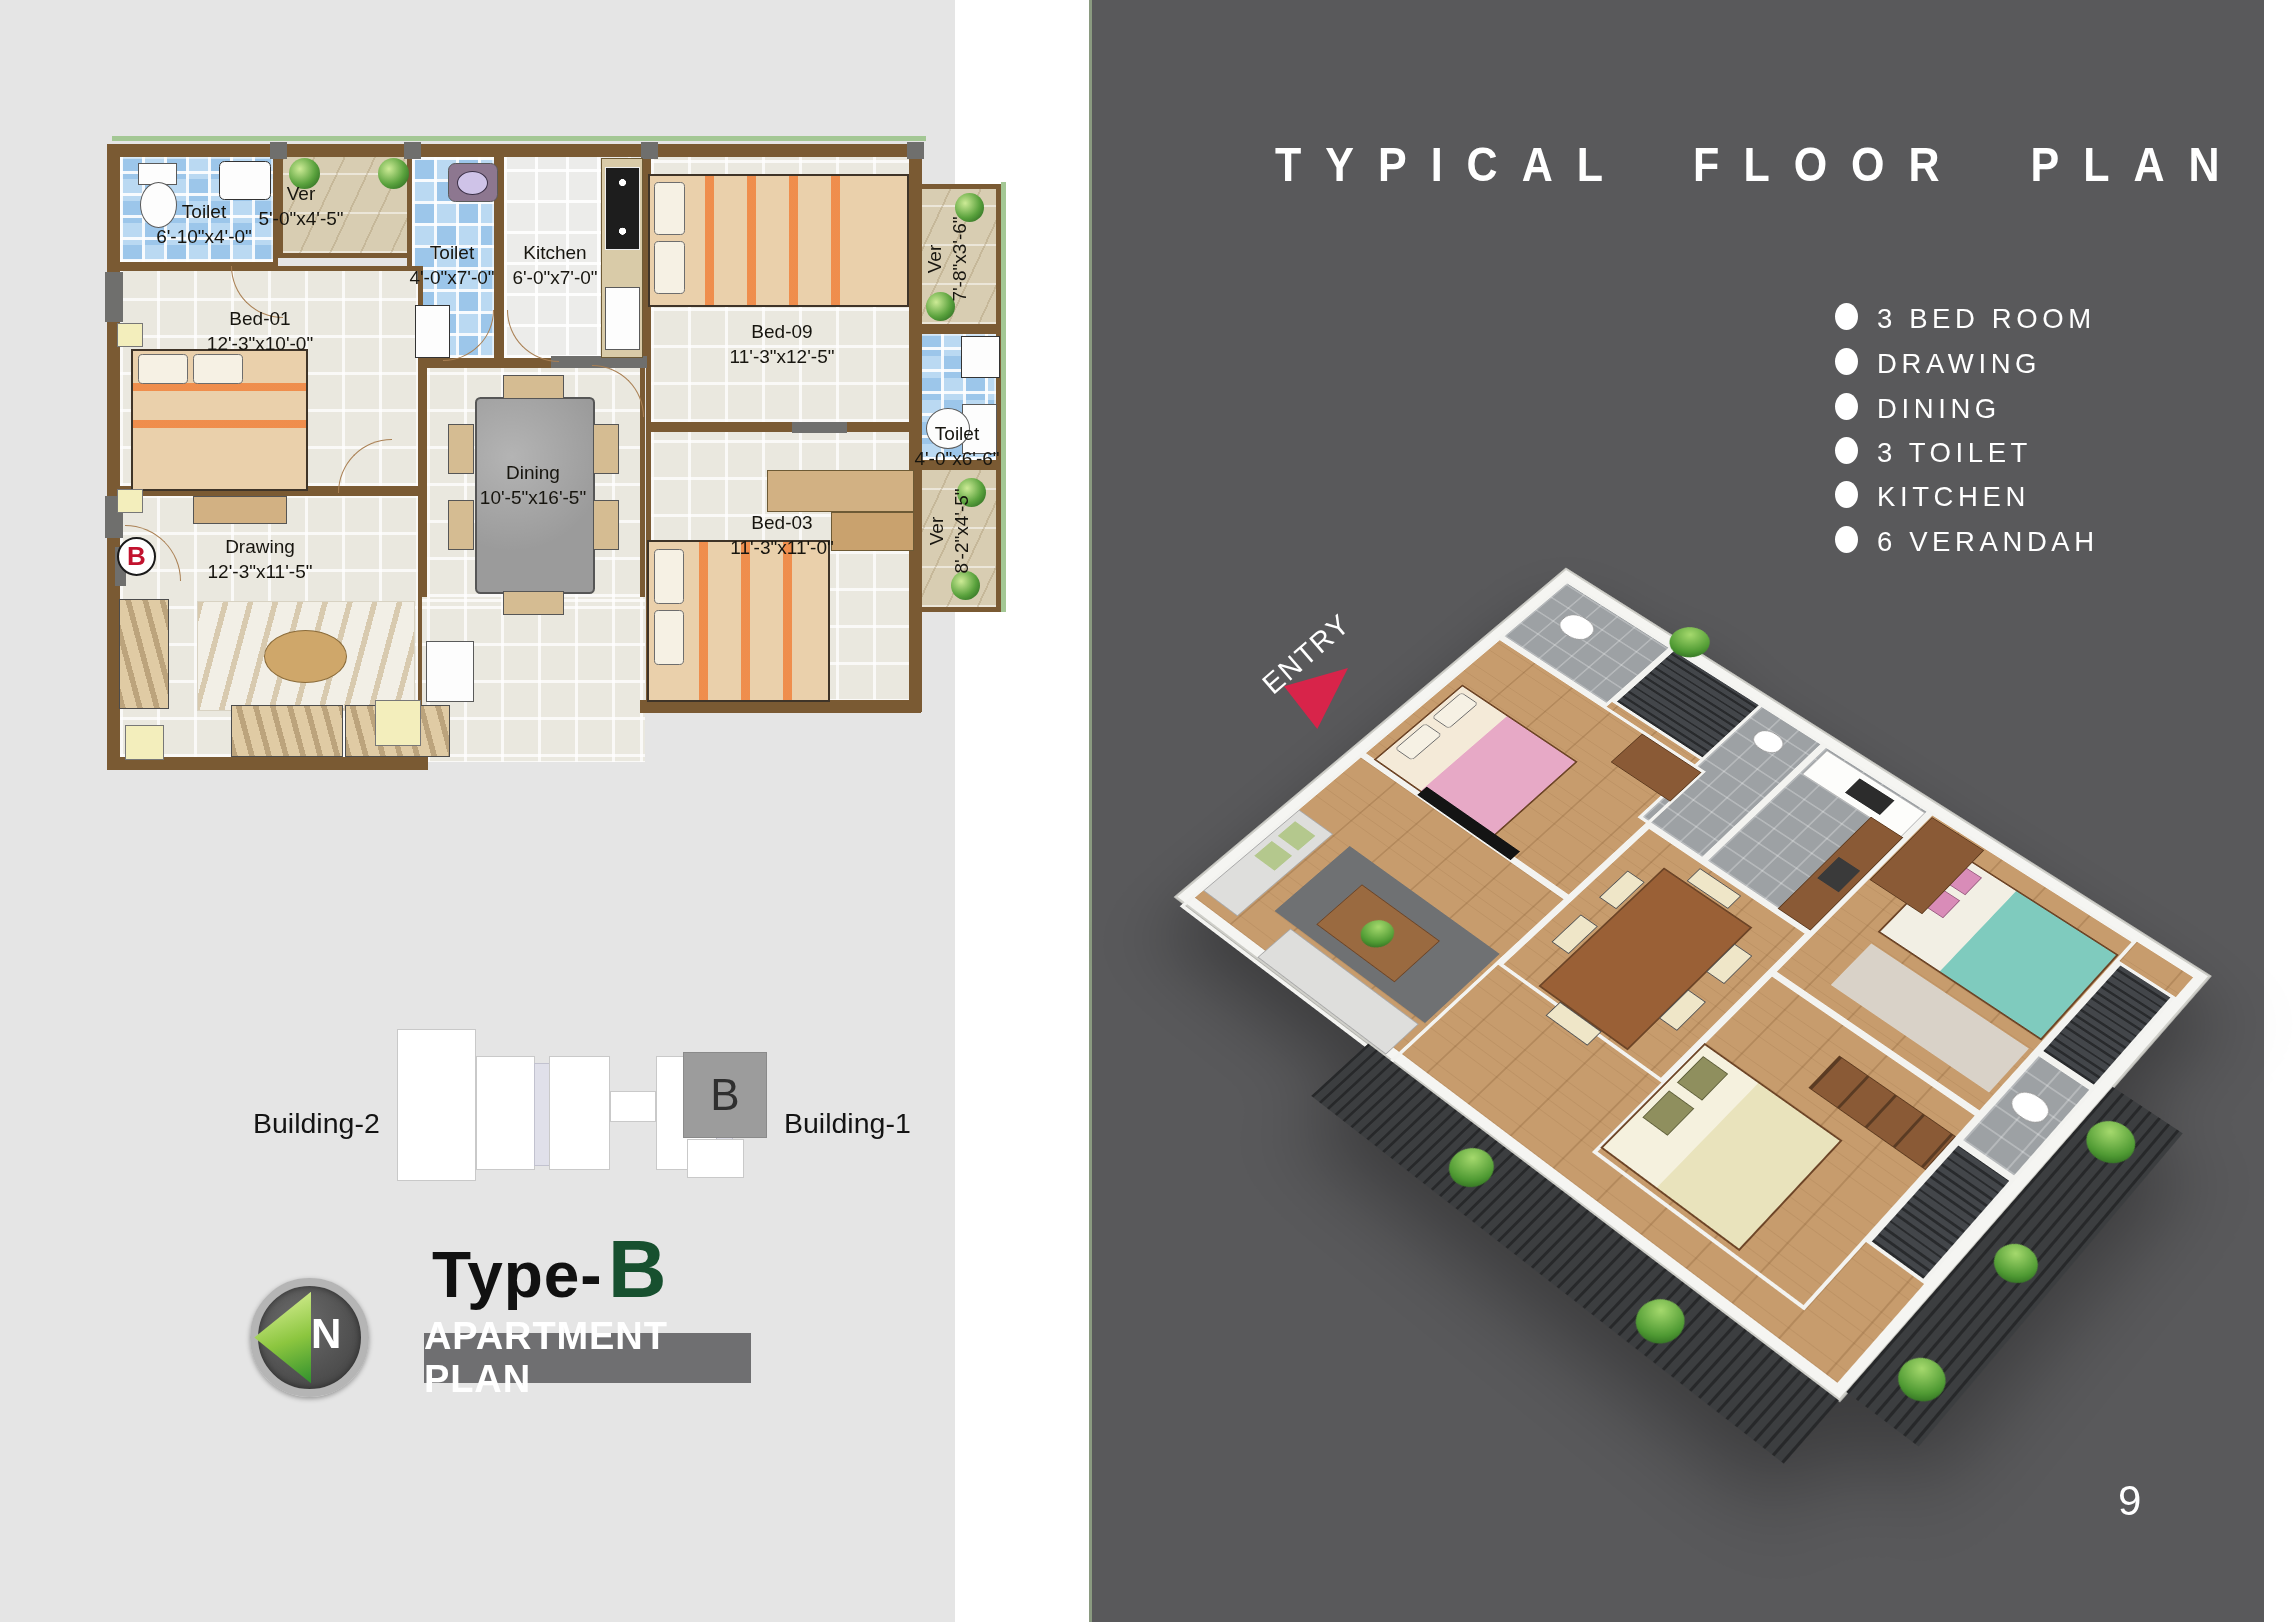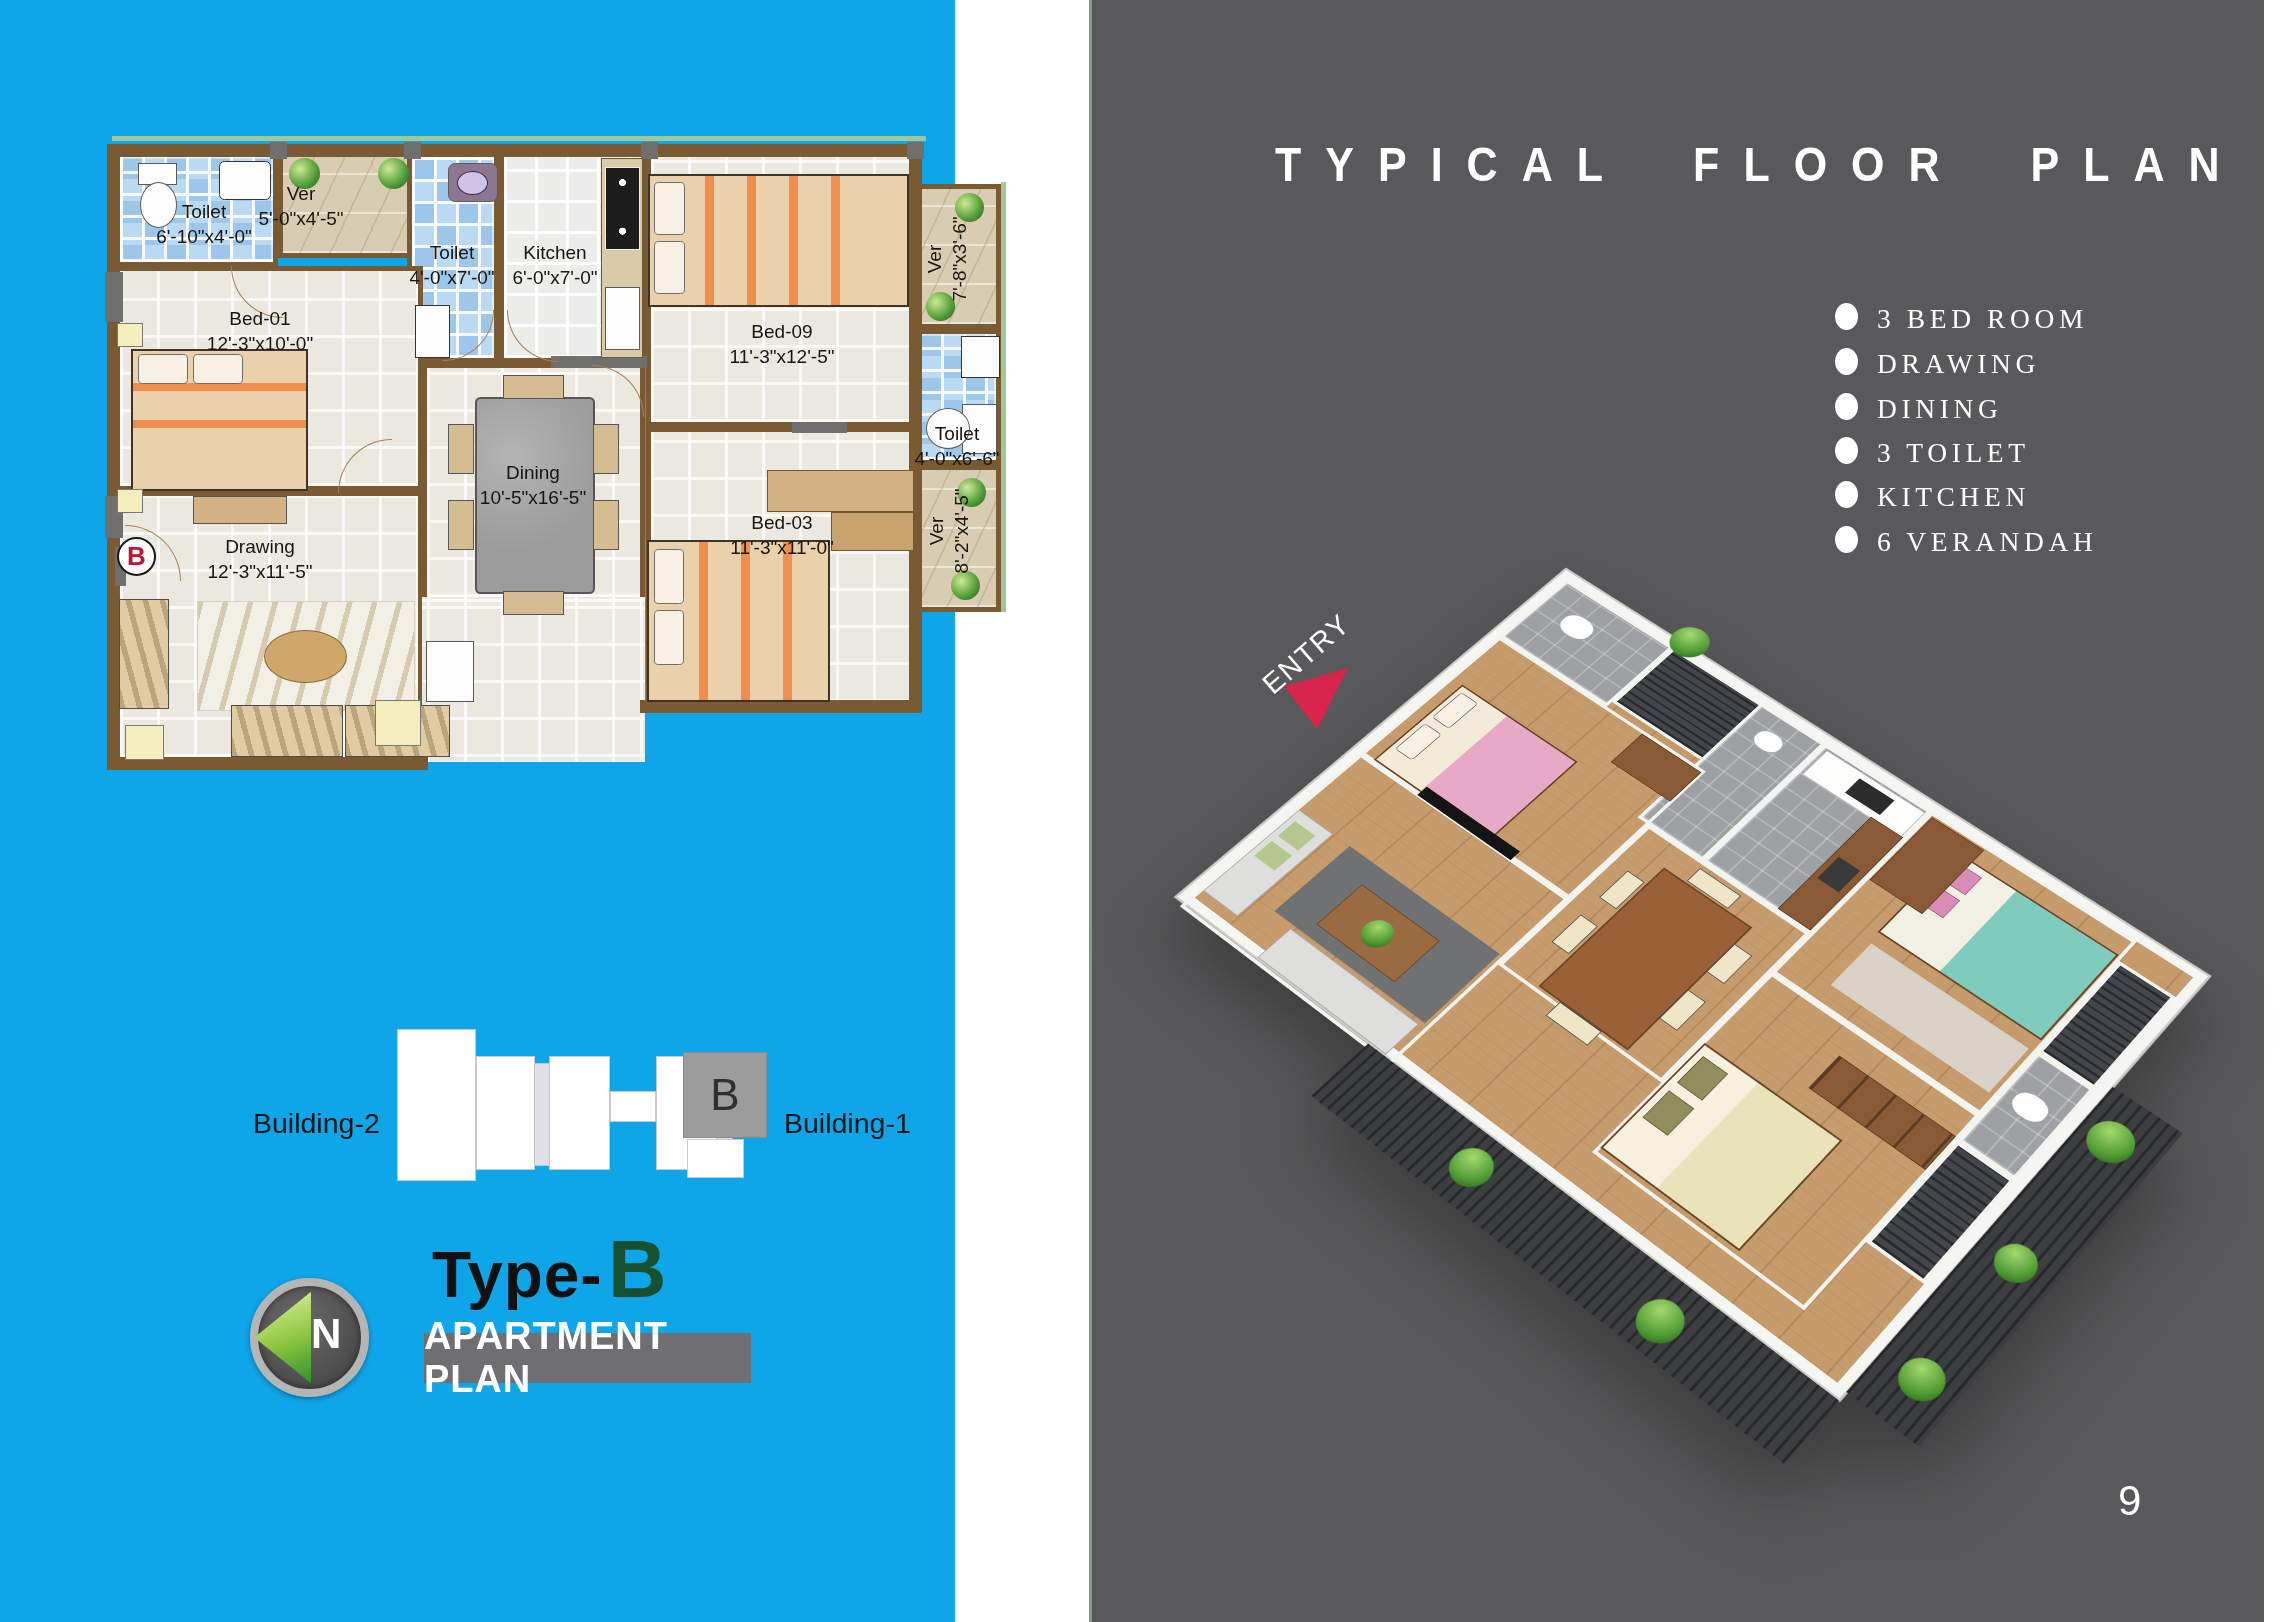--- a/index.html
+++ b/index.html
@@ -7,7 +7,7 @@
        font-family:"Liberation Sans",sans-serif;-webkit-font-smoothing:antialiased;}
   .abs{position:absolute;}
   
-  #green-panel{left:0;top:0;width:955px;height:1623px;background:#0ea5e9;}
+  #green-panel{left:0;top:0;width:955px;height:1623px;background:#e5e5e5;}
   #gray-panel{left:1089px;top:0;width:1172px;height:1623px;background:#59595b;border-left:3.7px solid #8a9a80;}
   
   .room{position:absolute;border:5.5px solid #7a5a33;box-sizing:border-box;}

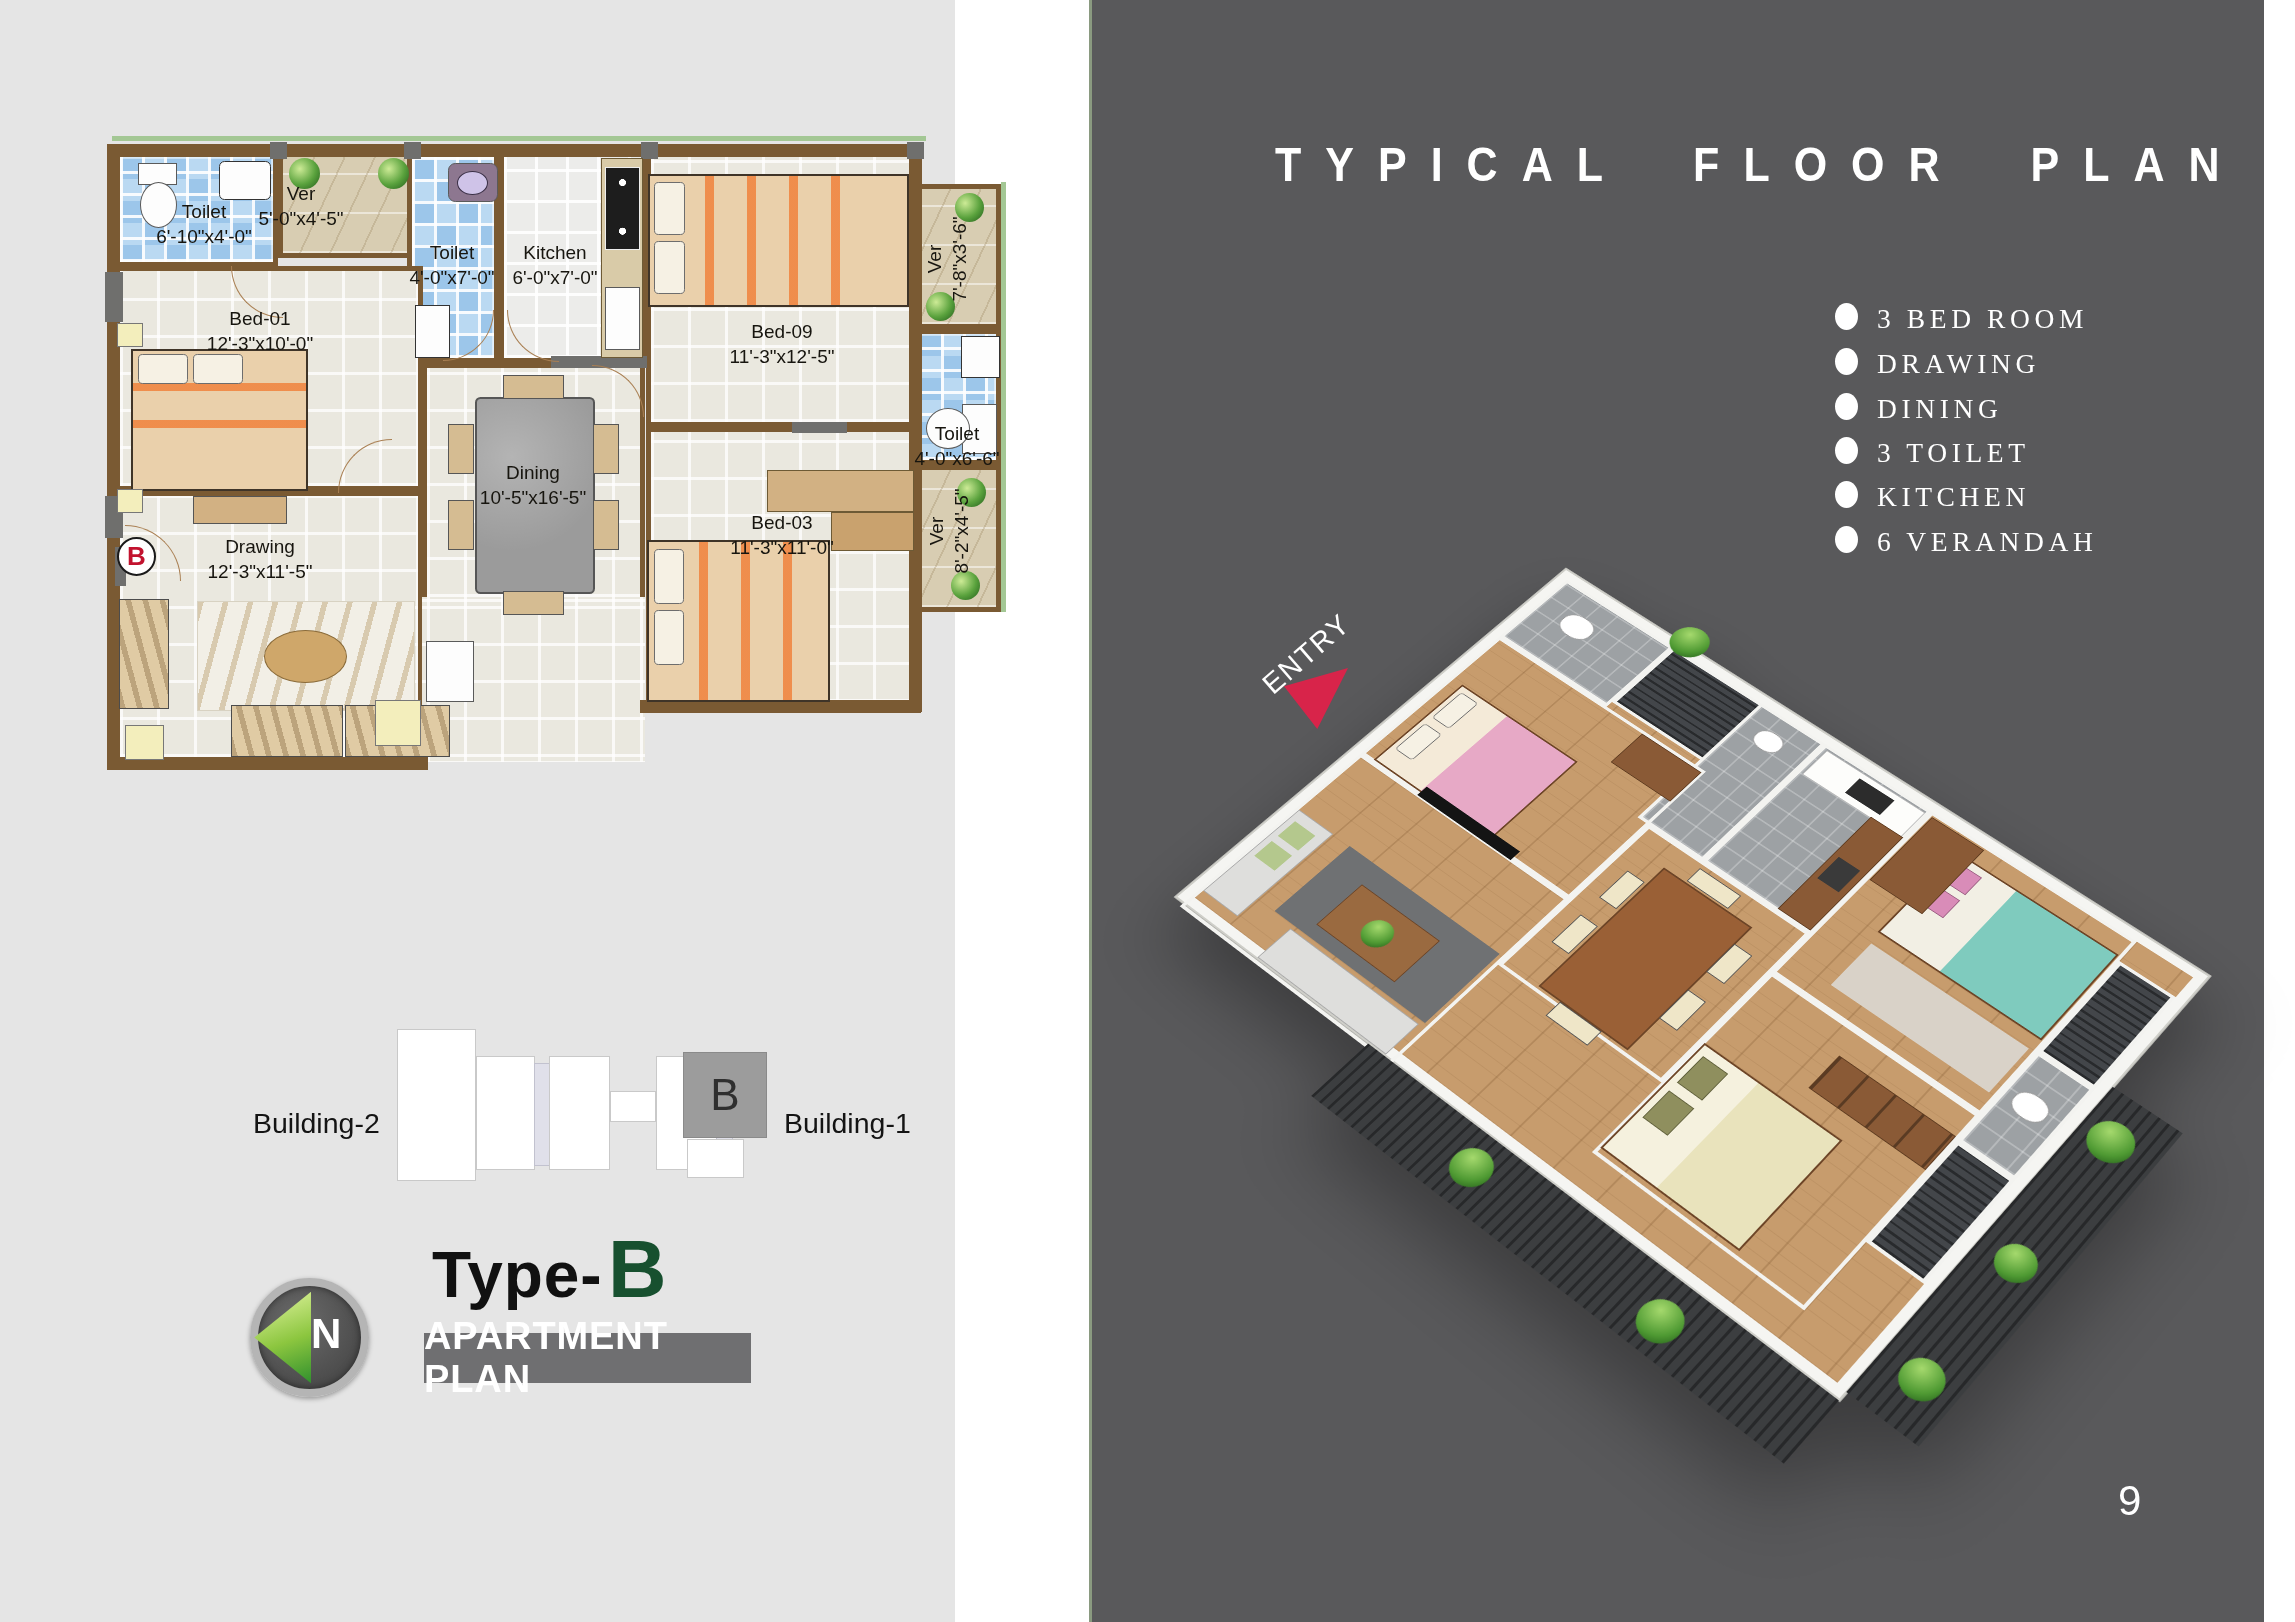--- a/index.html
+++ b/index.html
@@ -75,7 +75,7 @@
   .feat{position:absolute;left:1835px;height:27.5px;color:#fff;}
   .feat .dot{position:absolute;left:0;top:1.8px;width:23px;height:27px;background:#fff;border-radius:50%;}
   .feat .ftext{position:absolute;left:42px;top:1.8px;font-size:27.5px;letter-spacing:4.6px;white-space:nowrap;
-    font-family:Liberation Serif, serif;}
+    font-family:Liberation Sans, sans-serif;}
   #entry-label{left:1256px;top:676px;color:#fff;font-size:28.5px;letter-spacing:1.8px;
     transform:rotate(-41deg);transform-origin:left top;z-index:40;}
   #entry-arrow{left:1284px;top:668px;width:64px;height:61px;background:#d8244a;z-index:39;

